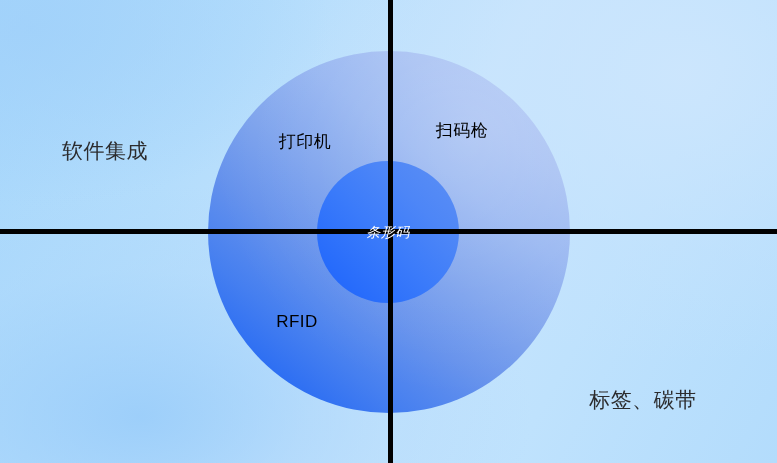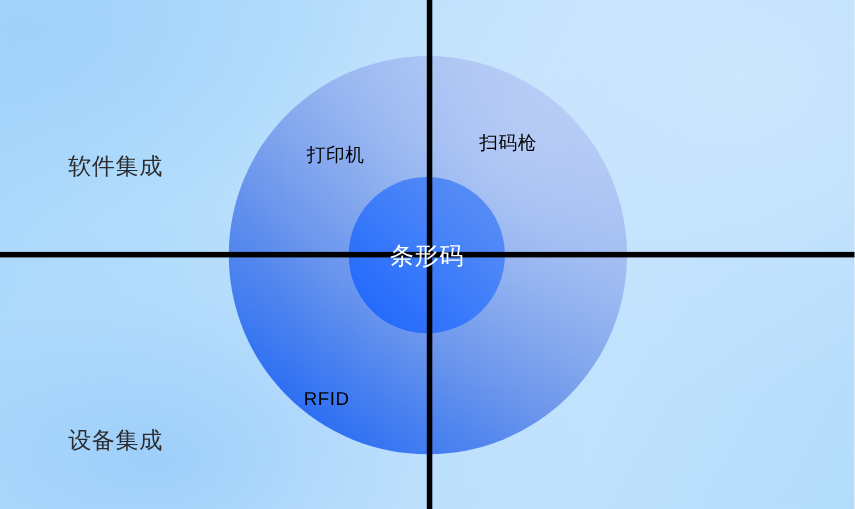--- a/index.html
+++ b/index.html
@@ -134,8 +134,9 @@
     color: #000000;
   }
   .label-core {
-    font-size: 22px;
+    font-size: 14px;
     color: #ffffff;
+    font-style: italic;
   }
 </style>
 </head>

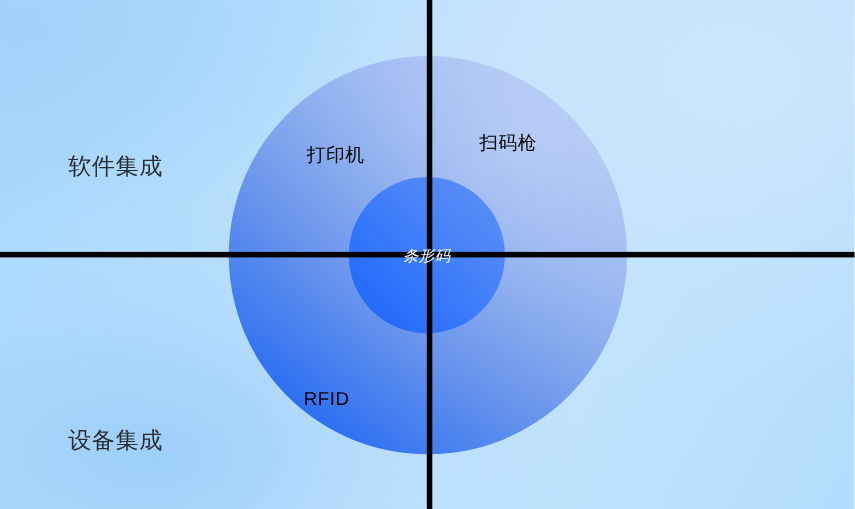--- a/index.html
+++ b/index.html
@@ -161,7 +161,7 @@
 
   <div class="label label-inner" style="left:305px; top:141px;">打印机</div>
   <div class="label label-inner" style="left:462px; top:130px;">扫码枪</div>
-  <div class="label label-inner" style="left:297px; top:322px;margin-top:41px;">RFID</div>
+  <div class="label label-inner" style="left:297px; top:322px;">RFID</div>
 
   <div class="label label-core" style="left:388px; top:233px;">条形码</div>
 

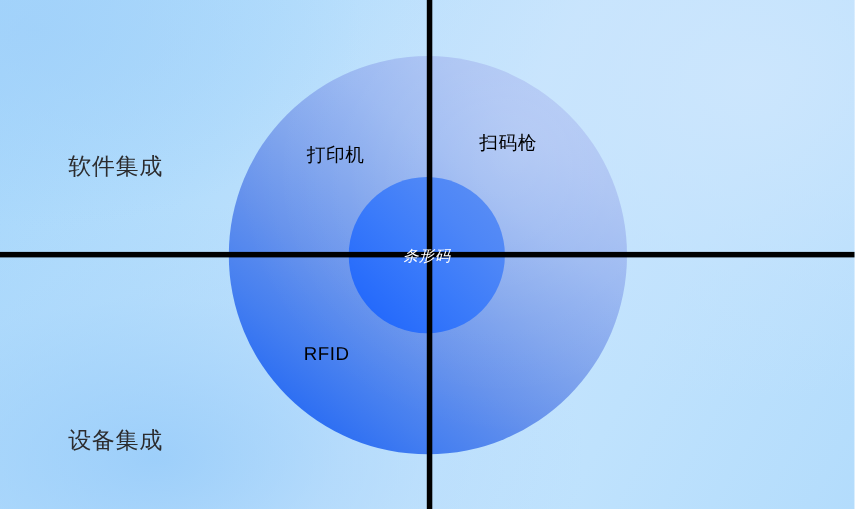--- a/index.html
+++ b/index.html
@@ -157,7 +157,6 @@
   <div class="axis-h"></div>
 
   <div class="label label-outer" style="left:105px; top:115px;">软件集成</div>
-  <div class="label label-outer" style="left:105px; top:364px;">设备集成</div>
 
   <div class="label label-inner" style="left:305px; top:141px;">打印机</div>
   <div class="label label-inner" style="left:462px; top:130px;">扫码枪</div>

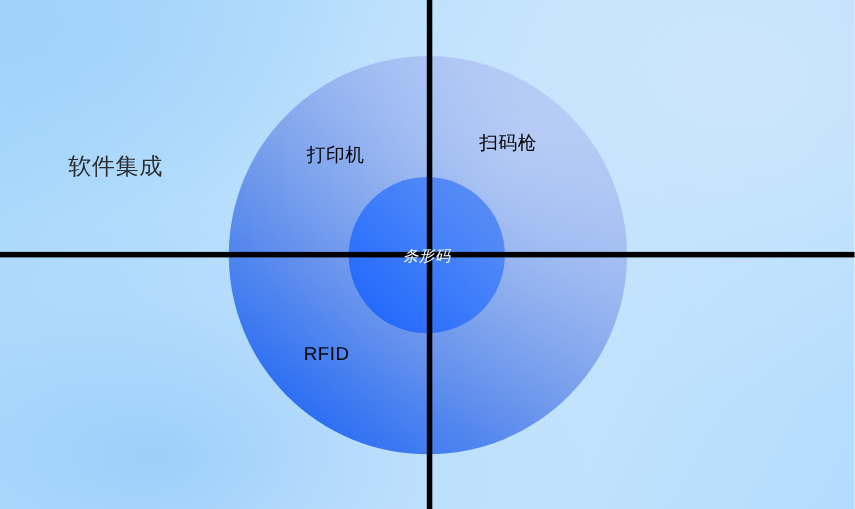--- a/index.html
+++ b/index.html
@@ -157,6 +157,7 @@
   <div class="axis-h"></div>
 
   <div class="label label-outer" style="left:105px; top:115px;">软件集成</div>
+  <div class="label label-outer" style="left:643px; top:364px;">标签、碳带</div>
 
   <div class="label label-inner" style="left:305px; top:141px;">打印机</div>
   <div class="label label-inner" style="left:462px; top:130px;">扫码枪</div>

